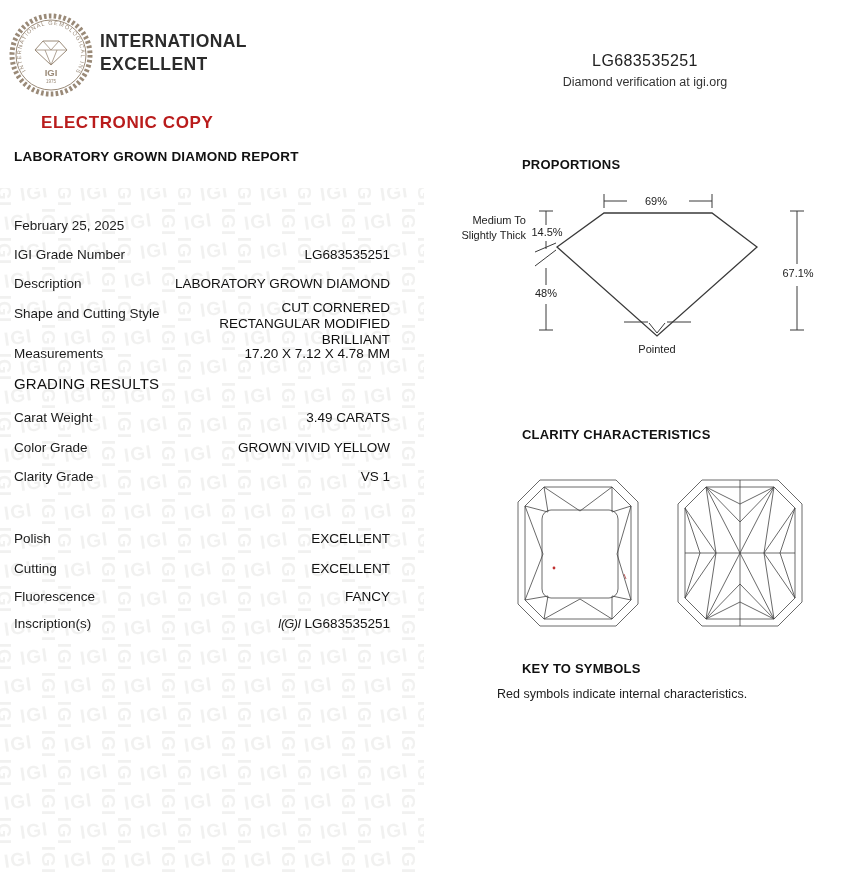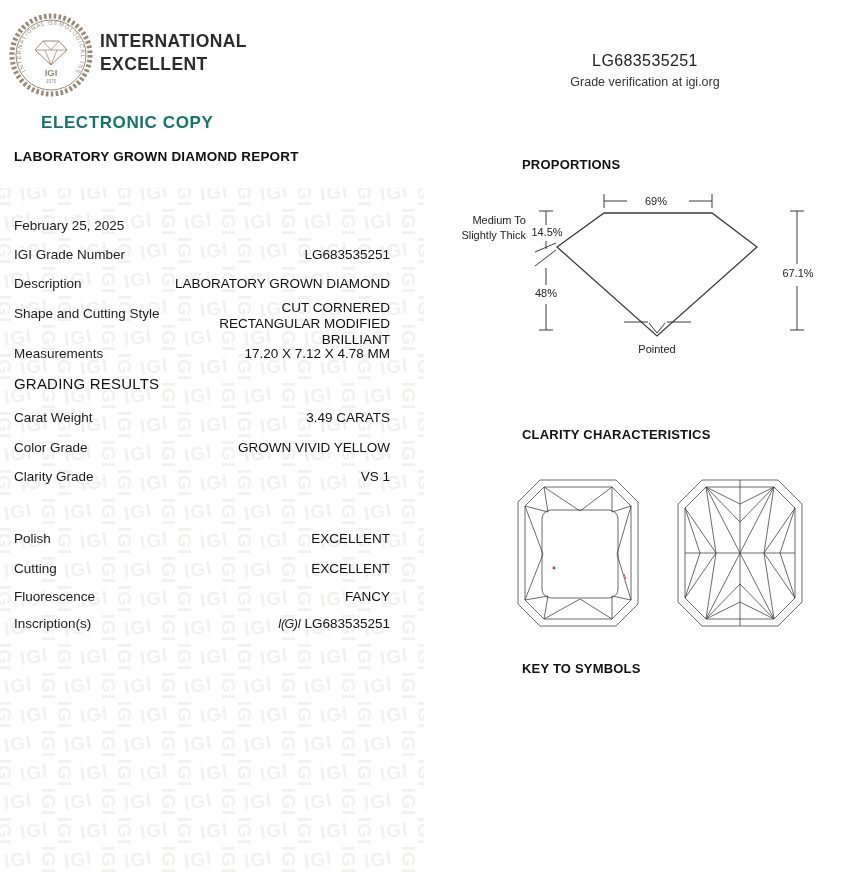--- a/index.html
+++ b/index.html
@@ -452,7 +452,7 @@
 
   <div id="verif-block">
     <div id="verif-number">LG683535251</div>
-    <div id="verif-note">Grade verification at igi.org</div>
+    <div id="verif-note">Diamond verification at igi.org</div>
   </div>
 
   <div id="report-title">LABORATORY GROWN DIAMOND REPORT</div>

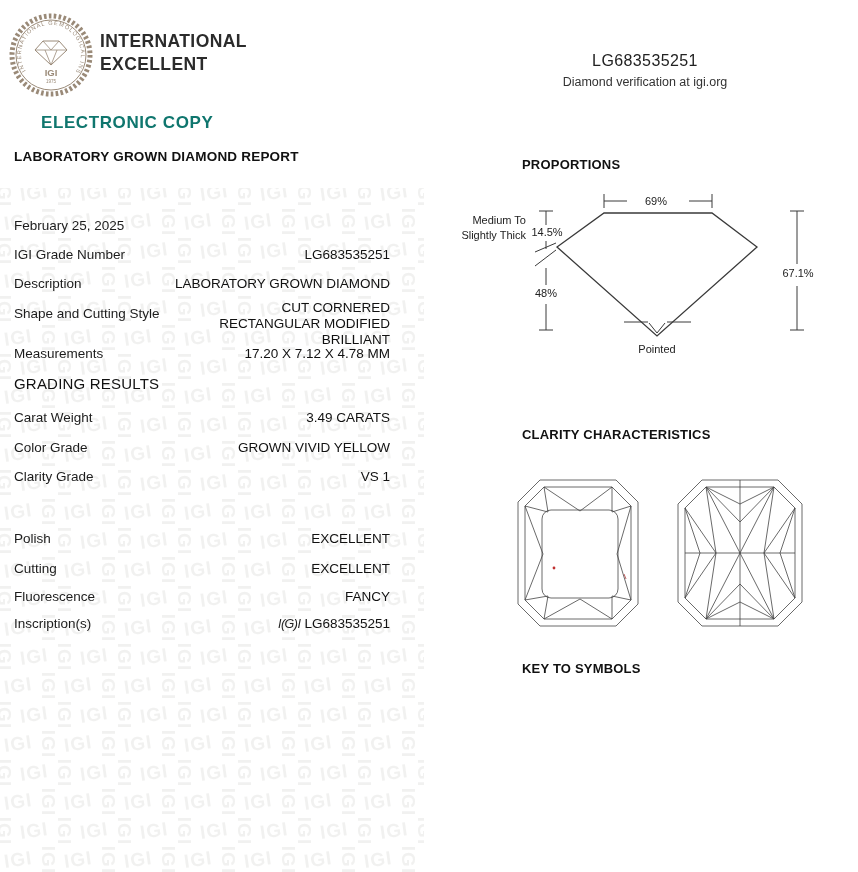--- a/index.html
+++ b/index.html
@@ -448,7 +448,7 @@
     <div>EXCELLENT</div>
   </div>
 
-  <div id="electronic-copy" style="color: #0f766e;">ELECTRONIC COPY</div>
+  <div id="electronic-copy" style="color: #b91c1c;">ELECTRONIC COPY</div>
 
   <div id="verif-block">
     <div id="verif-number">LG683535251</div>

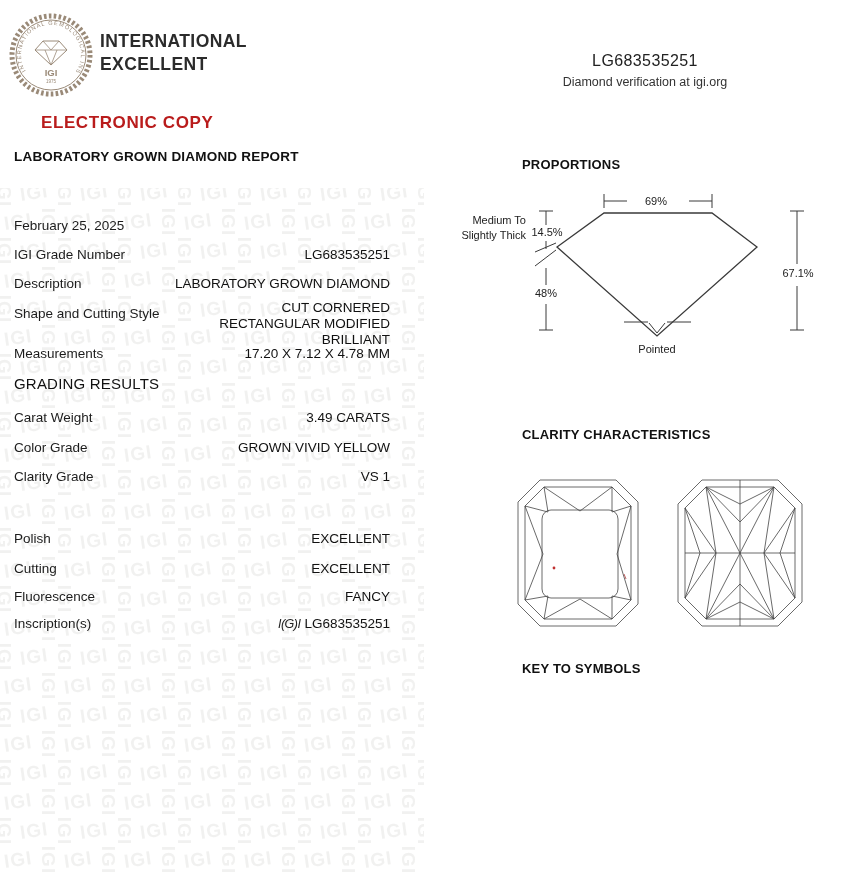--- a/index.html
+++ b/index.html
@@ -567,6 +567,7 @@
 
   <div class="right-h" id="key-title">KEY TO SYMBOLS</div>
   <div id="key-lines">
+    <div>Red symbols indicate internal characteristics.</div>
   </div>
 
 </div>

